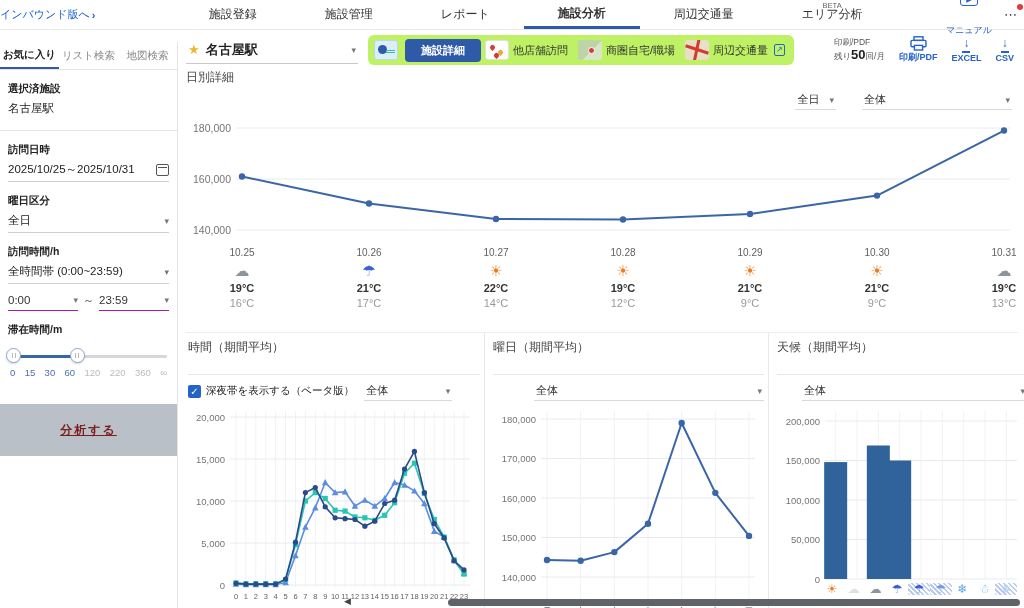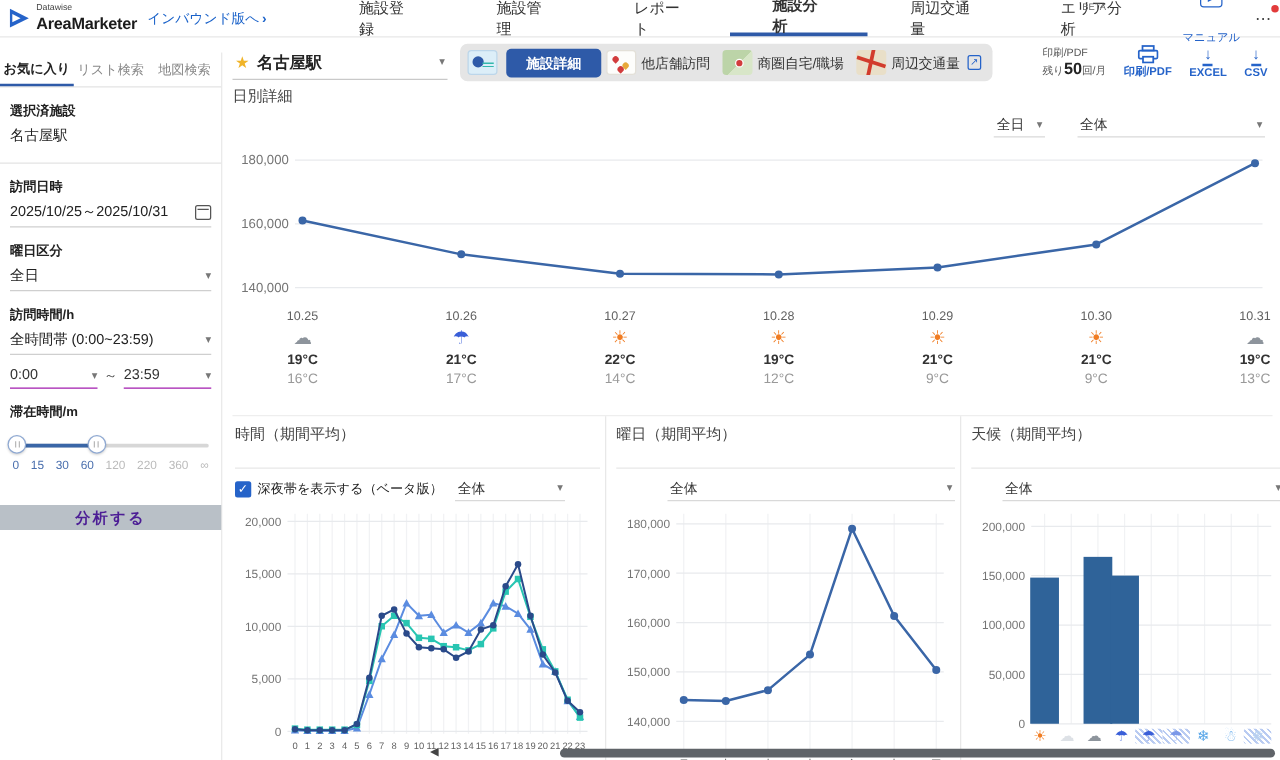--- a/index.html
+++ b/index.html
@@ -113,16 +113,6 @@
 <div class="app">
 
   <header class="topbar">
-    <div class="logo">
-      <svg width="19" height="17" viewBox="0 0 20 18">
-        <path d="M2 1 L18 9 L2 17 Z" fill="#2563c9"></path>
-          <path d="M4 5.5 L11 9 L4 12.5 Z" fill="#ffffff"></path>
-      </svg>
-      <span class="logo-text">
-        <span class="logo-top">Datawise</span>
-        <span class="logo-main">AreaMarketer</span>
-      </span>
-    </div>
     <a class="inbound">
       <span>インバウンド版へ</span>
       <b>›</b>

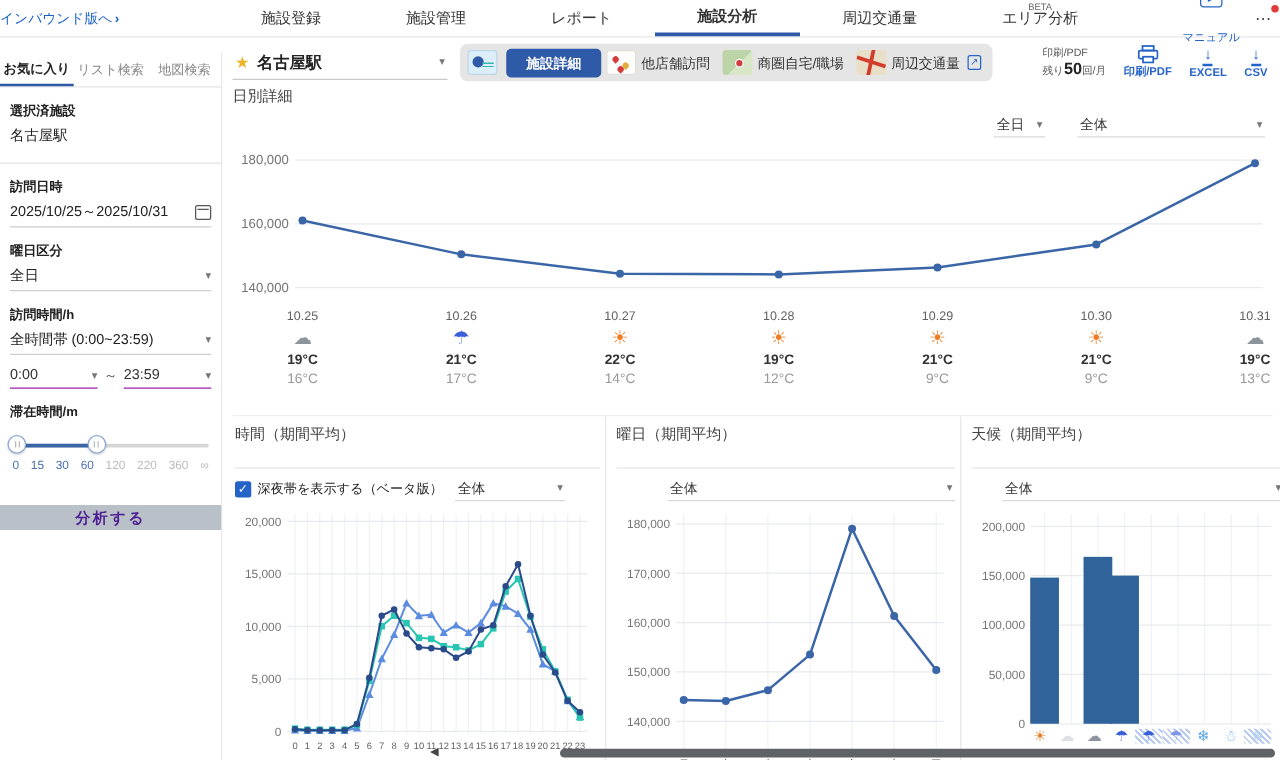--- a/index.html
+++ b/index.html
@@ -54,7 +54,7 @@
   .facility-select{display:flex;align-items:center;width:172px;border-bottom:1px solid #c9c9c9;padding:4px 2px;gap:6px;}
   .star{color:#f0b429;font-size:13px;}
   .facility-name{font-size:13px;font-weight:bold;color:#222;flex:1;}
-  .tabgroup{display:flex;align-items:center;background:#e5e5e5;border-radius:6px;padding:3px;gap:1px;}
+  .tabgroup{display:flex;align-items:center;background:#bef264;border-radius:6px;padding:3px;gap:1px;}
   .vtab{display:flex;align-items:center;gap:4px;padding:2px 6px 2px 3px;font-size:11px;color:#333;cursor:pointer;border-radius:4px;white-space:nowrap;}
   .vtab .thumb{width:24px;height:20px;border-radius:3px;position:relative;overflow:hidden;flex:none;}
   .vtab.active-label{background:#2e5aa8;color:#fff;font-weight:bold;padding:4px 16px;}

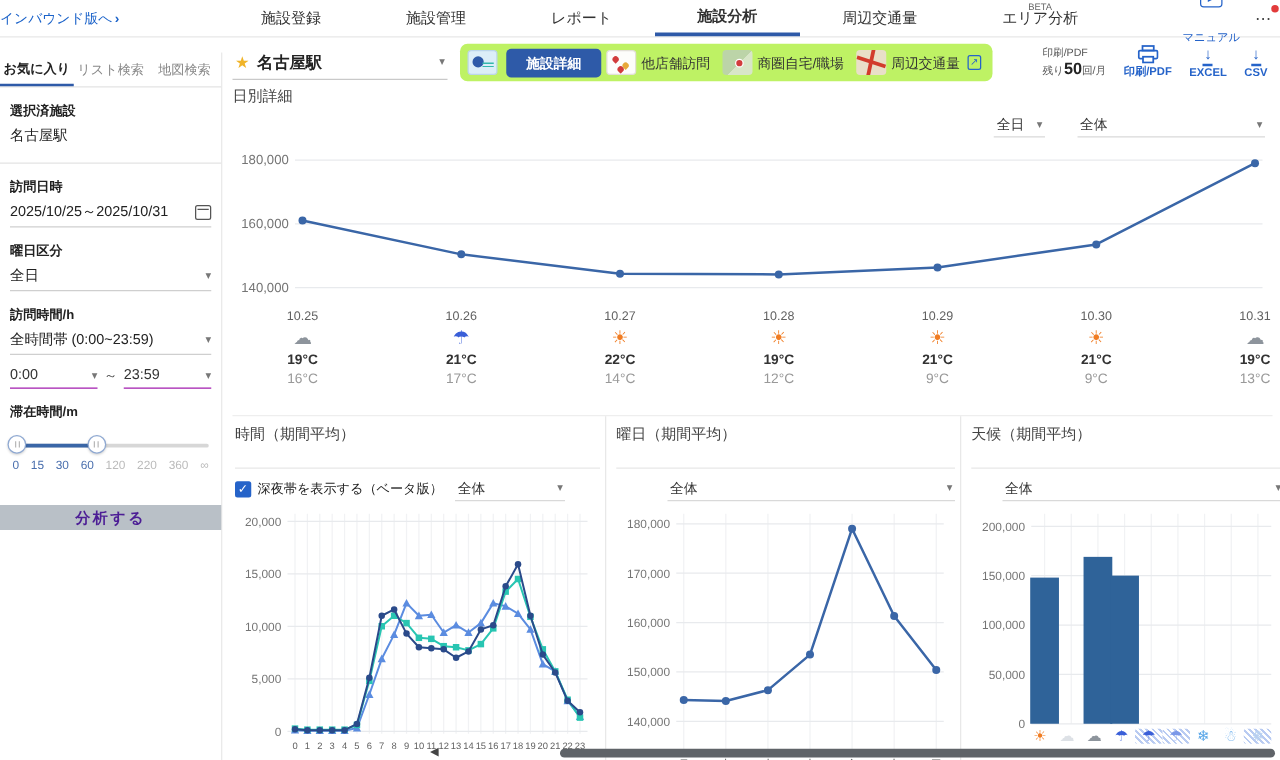--- a/index.html
+++ b/index.html
@@ -47,7 +47,7 @@
   .ticks{display:flex;justify-content:space-between;font-size:9.5px;margin:2px 2px 0 2px;}
   .ticks span{color:#bbb;}
   .ticks span.on{color:#4a6fae;}
-  .analyze-btn{margin:26px -8px 0 -8px;height:20px;background:#b9c0c7;color:#4c1d95;font-size:12px;font-weight:bold;display:flex;align-items:center;justify-content:center;border:none;width:calc(100% + 16px);cursor:default;letter-spacing:2px;}
+  .analyze-btn{margin:26px -8px 0 -8px;height:52px;background:#b9c0c7;color:#7f1d1d;font-size:12px;font-weight:bold;display:flex;align-items:center;justify-content:center;border:none;width:calc(100% + 16px);cursor:default;letter-spacing:2px;text-decoration:underline;}
   
   .main{flex:1;display:flex;flex-direction:column;min-width:0;position:relative;background:#fff;}
   .toolbar{display:flex;align-items:center;padding:5px 6px 2px 8px;gap:10px;}

